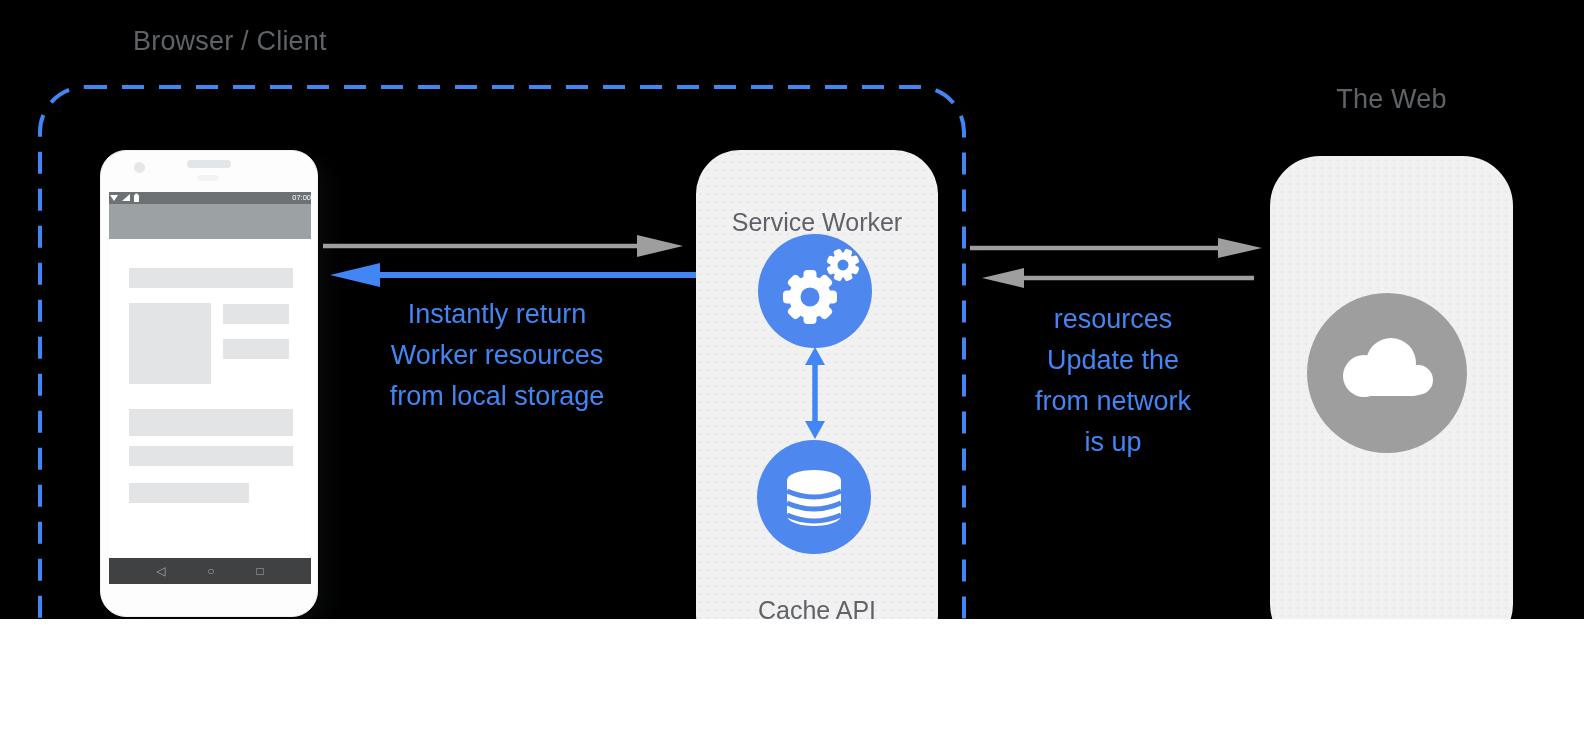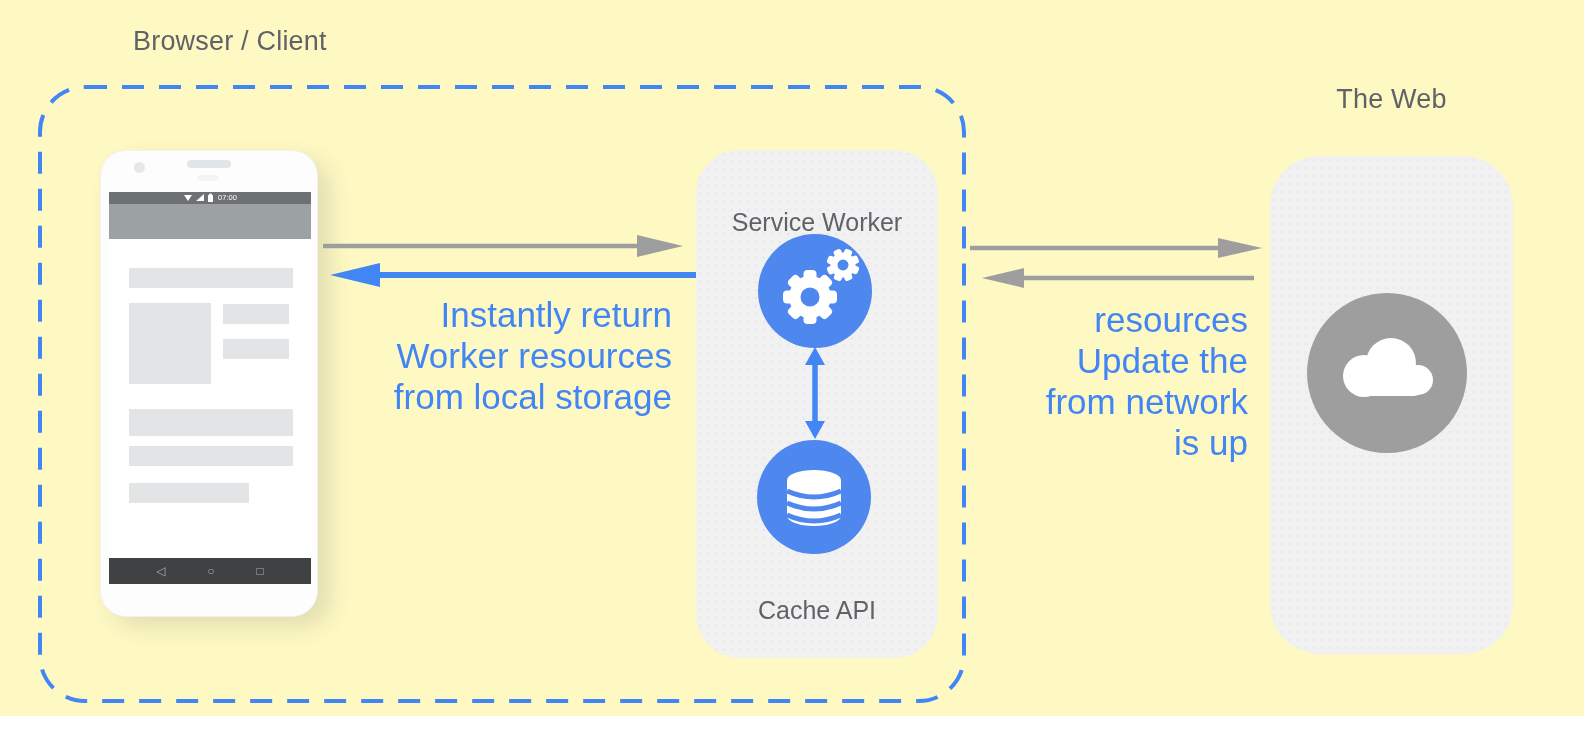--- a/index.html
+++ b/index.html
@@ -4,7 +4,7 @@
 <style>
   html,body{margin:0;padding:0;background:#ffffff;}
   body{font-family:"Liberation Sans",sans-serif;}
-  .stage{position:relative;width:1584px;height:716px;background:#fef9c3;overflow:hidden;}
+  .stage{position:relative;width:1584px;height:619px;background:#000000;overflow:hidden;}
   .abs{position:absolute;}
 
   .section-label{color:#5f6368;font-size:27px;font-weight:400;letter-spacing:.2px;}

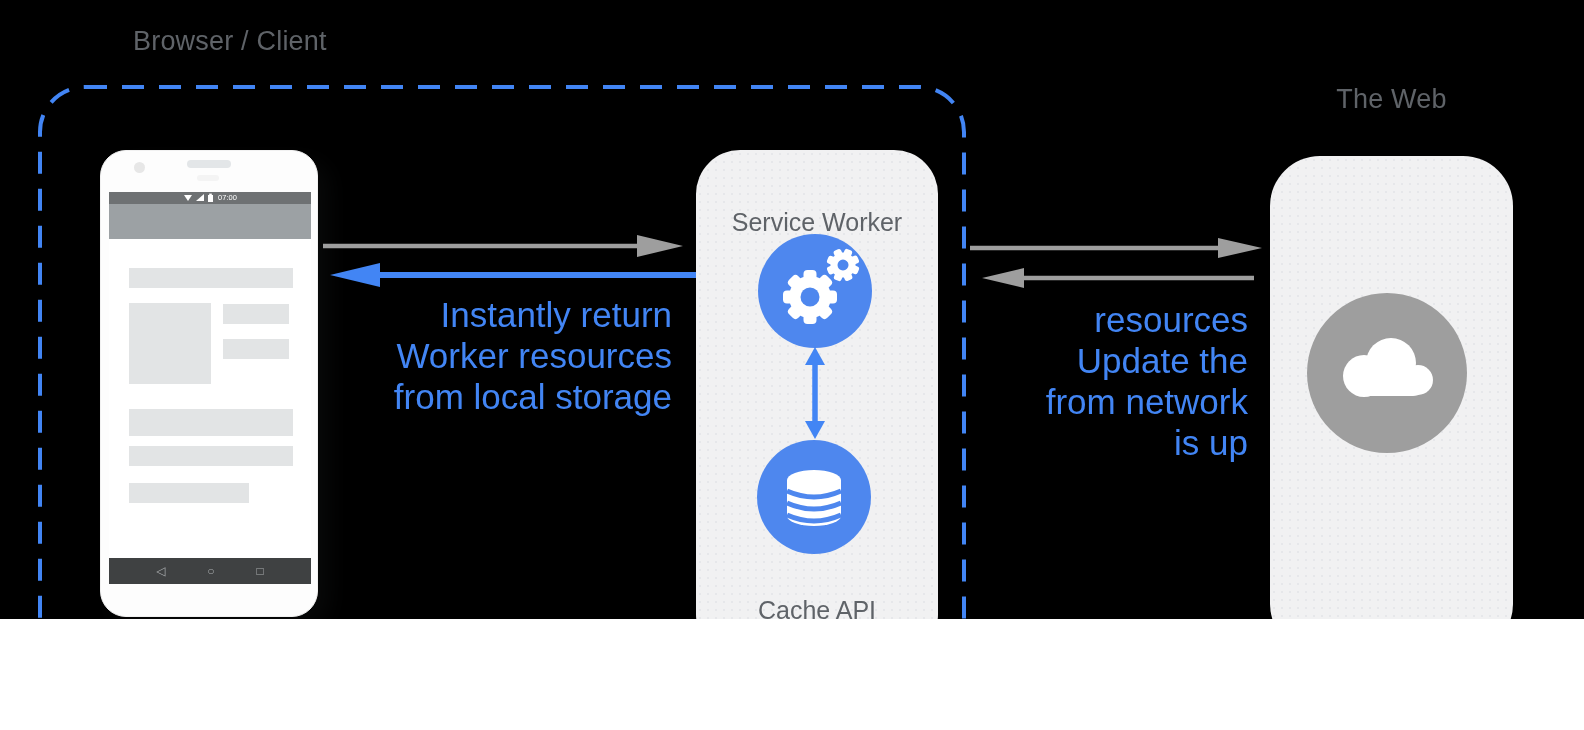--- a/index.html
+++ b/index.html
@@ -20,7 +20,7 @@
   .phone-sensor{left:96px;top:24px;width:22px;height:6px;border-radius:3px;background:#f4f4f4;}
   .screen{left:8px;top:41px;width:202px;height:392px;}
   .statusbar{left:0;top:0;width:202px;height:12px;background:#6e7173;display:flex;align-items:center;
-             justify-content:center;gap:3px;padding-right:0;box-sizing:border-box;}
+             justify-content:space-between;gap:3px;padding-right:0;box-sizing:border-box;}
   .status-time{color:#ffffff;font-size:7.5px;line-height:12px;}
   .appbar{left:0;top:12px;width:202px;height:35px;background:#9ca1a4;}
   .content{left:0;top:47px;width:202px;height:319px;background:#ffffff;}

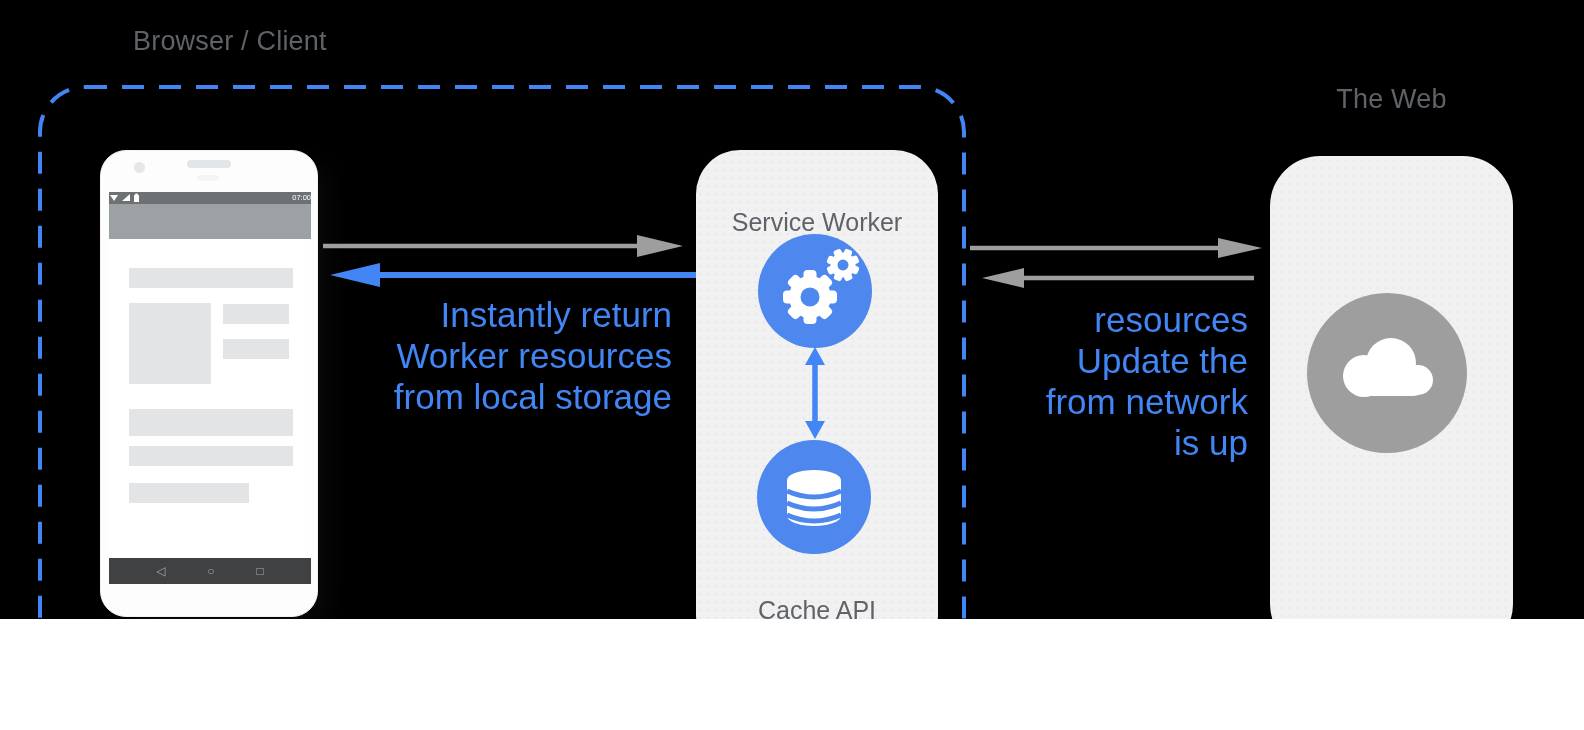--- a/index.html
+++ b/index.html
@@ -46,7 +46,7 @@
                 display:flex;align-items:center;justify-content:center;}
 
   
-  .annotation{color:#4285f4;font-size:35px;line-height:41px;text-align:right;font-weight:400;}
+  .annotation{color:#4285f4;font-size:27px;line-height:41px;text-align:center;font-weight:400;}
   .ann-left{left:322px;top:294px;width:350px;}
   .ann-right{left:978px;top:299px;width:270px;}
 </style>

